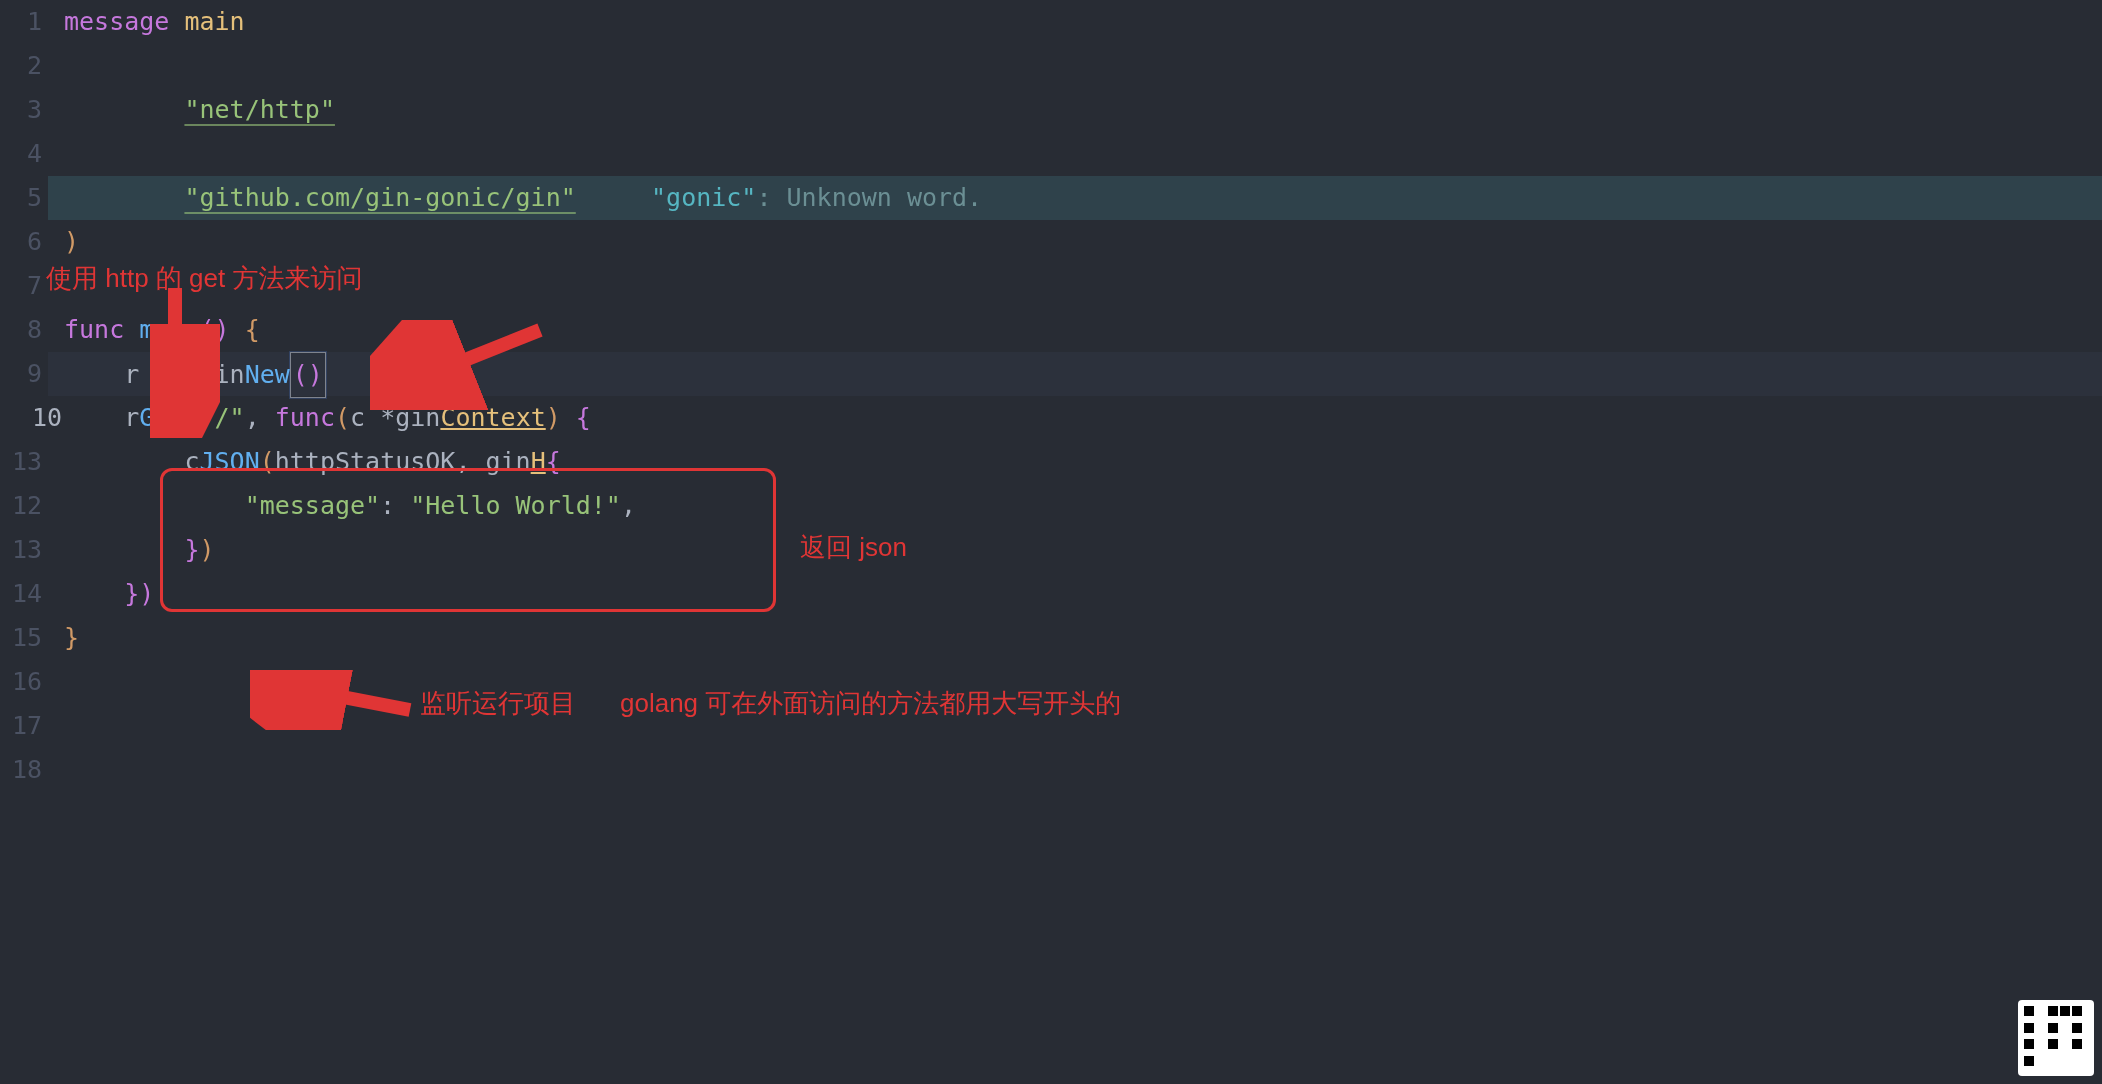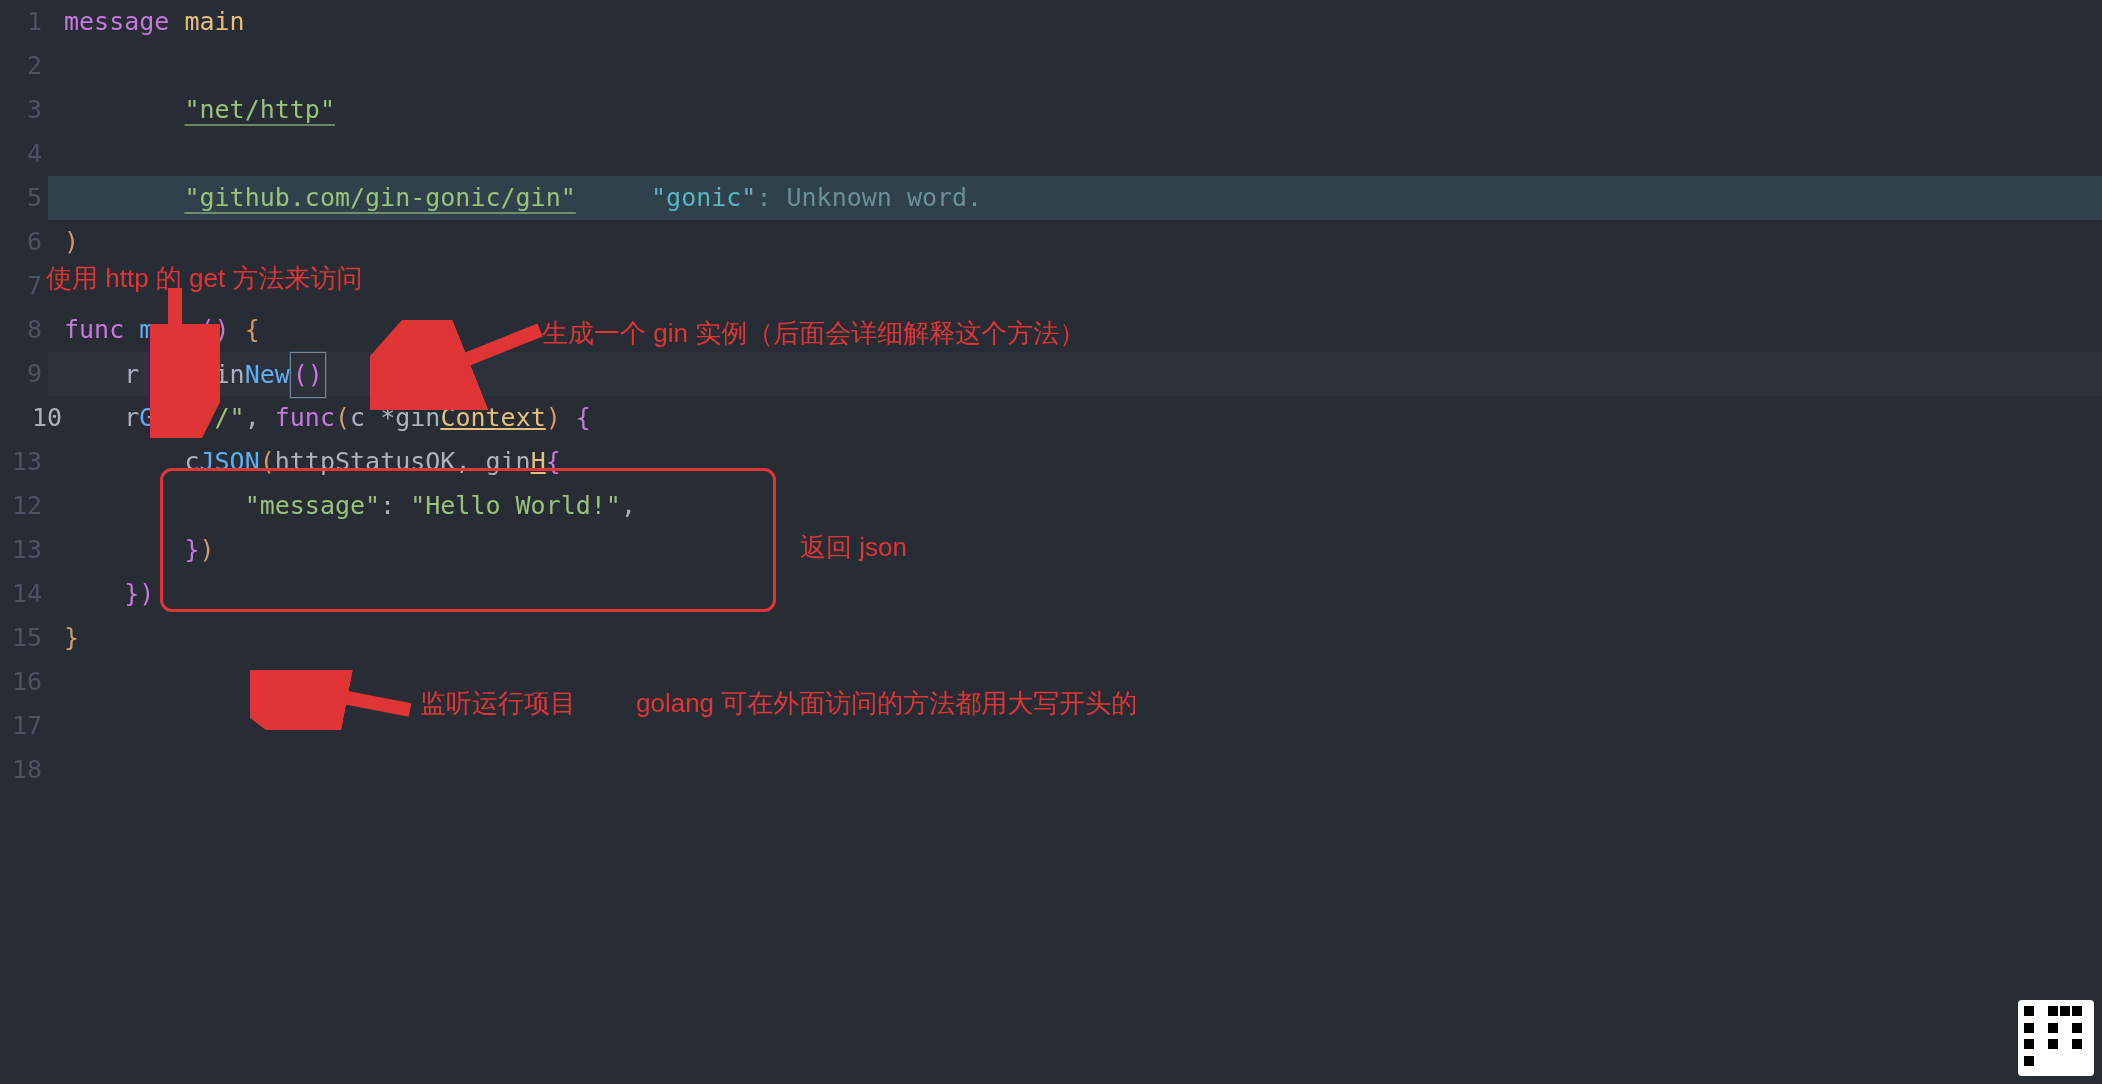--- a/index.html
+++ b/index.html
@@ -96,7 +96,6 @@
   </div>
 
   <div class="anno" style="left:46px;top:263px;">使用 http 的 get 方法来访问</div>
-  <div class="anno" style="left:542px;top:318px;">生成一个 gin 实例（后面会详细解释这个方法）</div>
   <div class="anno" style="left:800px;top:532px;">返回 json</div>
   <div class="anno" style="left:420px;top:688px;">监听运行项目</div>
   <div class="anno" style="left:636px;top:688px;">golang 可在外面访问的方法都用大写开头的</div>

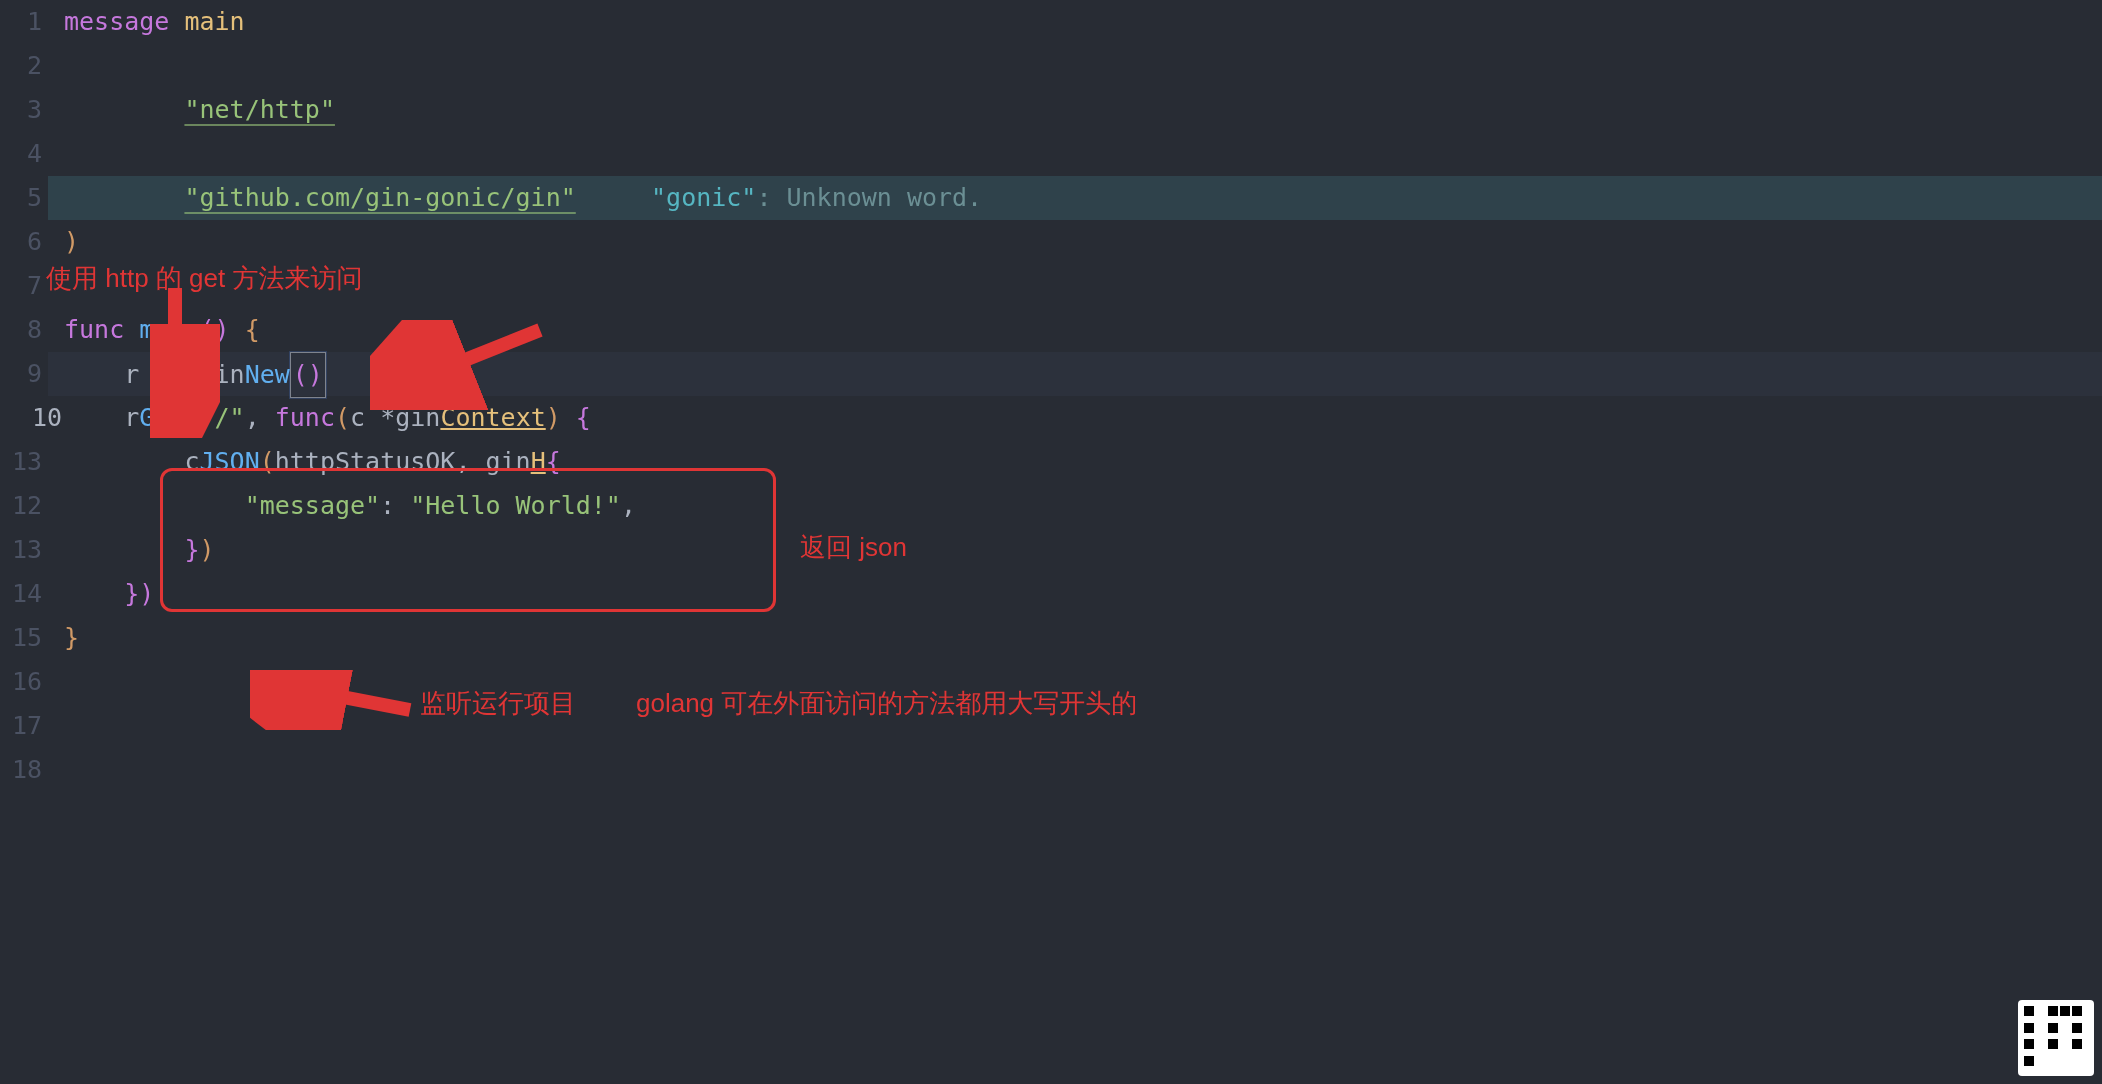--- a/index.html
+++ b/index.html
@@ -98,7 +98,7 @@
   <div class="anno" style="left:46px;top:263px;">使用 http 的 get 方法来访问</div>
   <div class="anno" style="left:800px;top:532px;">返回 json</div>
   <div class="anno" style="left:420px;top:688px;">监听运行项目</div>
-  <div class="anno" style="left:636px;top:688px;">golang 可在外面访问的方法都用大写开头的</div>
+  <div class="anno" style="left:620px;top:688px;">golang 可在外面访问的方法都用大写开头的</div>
 
   <div class="anno-box" style="left:160px;top:468px;width:610px;height:138px;"></div>
 

